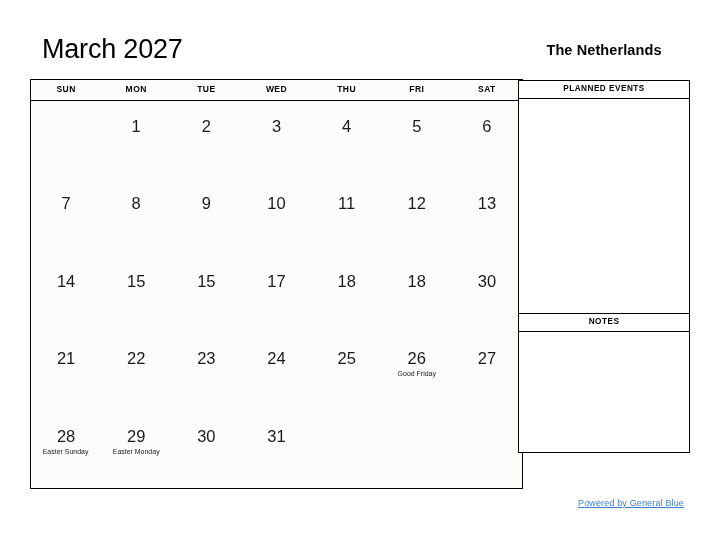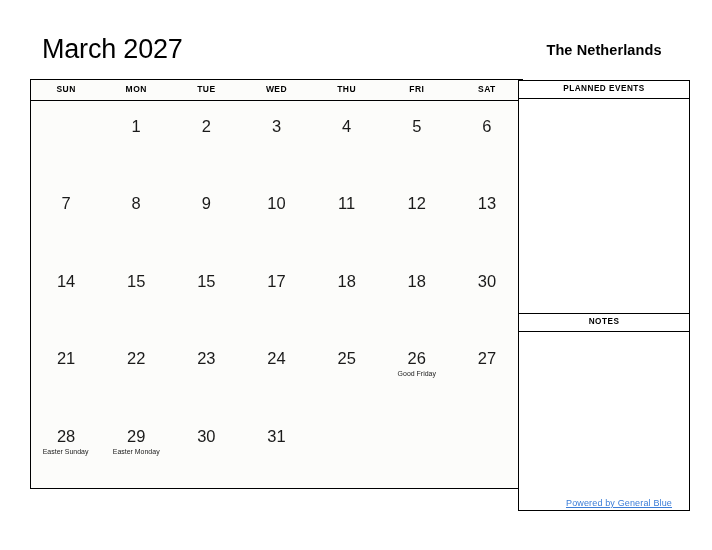--- a/index.html
+++ b/index.html
@@ -127,7 +127,7 @@
     background: #ffffff;
   }
   .panel-events { top: 80px; height: 275px; }
-  .panel-notes  { top: 313px; height: 198px; }
+  .panel-notes  { top: 313px; height: 140px; }
 
   .panel-header {
     height: 18px;

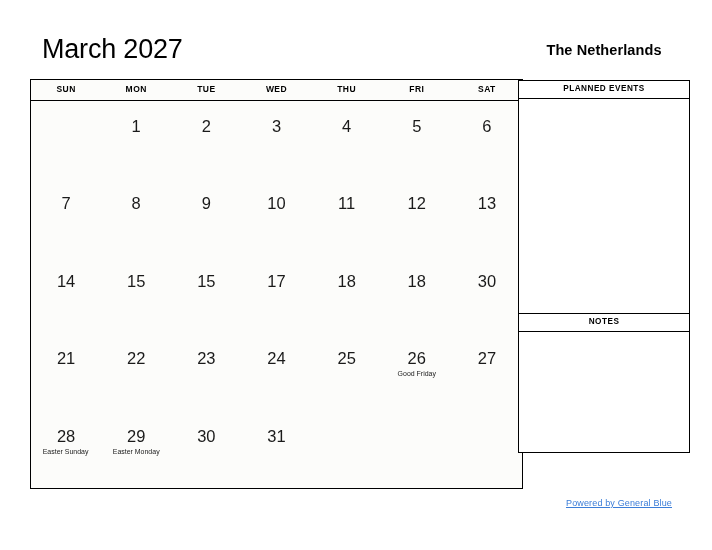--- a/index.html
+++ b/index.html
@@ -149,7 +149,7 @@
   
   .footer-link {
     position: absolute;
-    right: 40px;
+    right: 28px;
     top: 497px;
     font-size: 9px;
     line-height: 12px;

